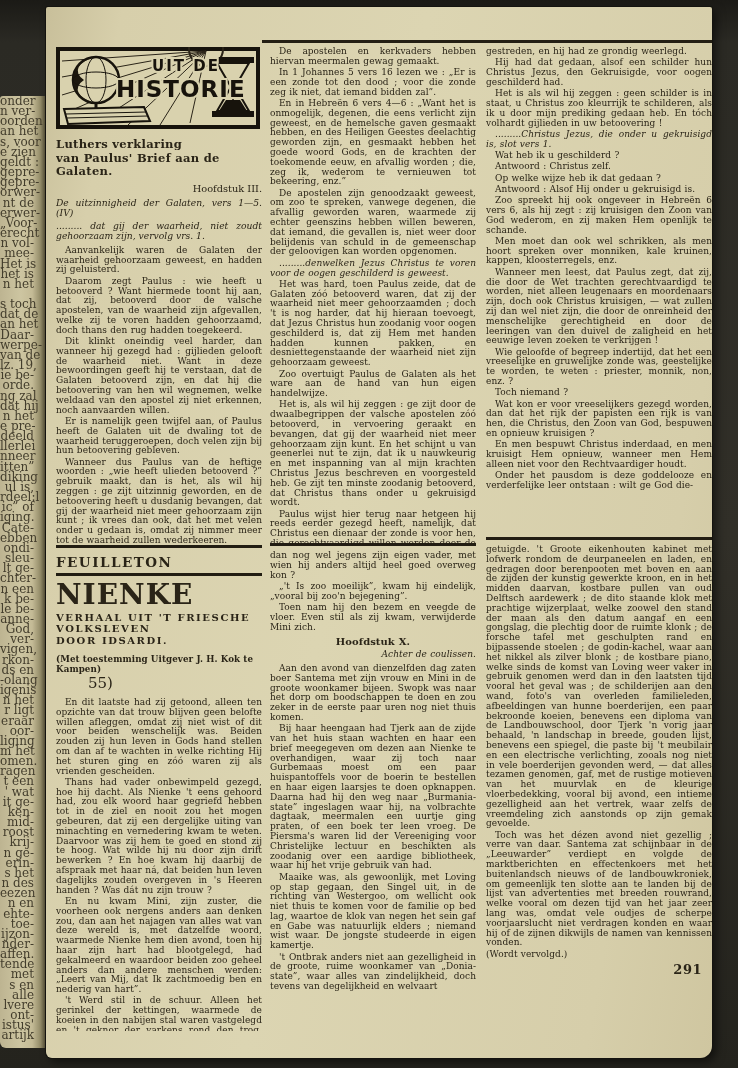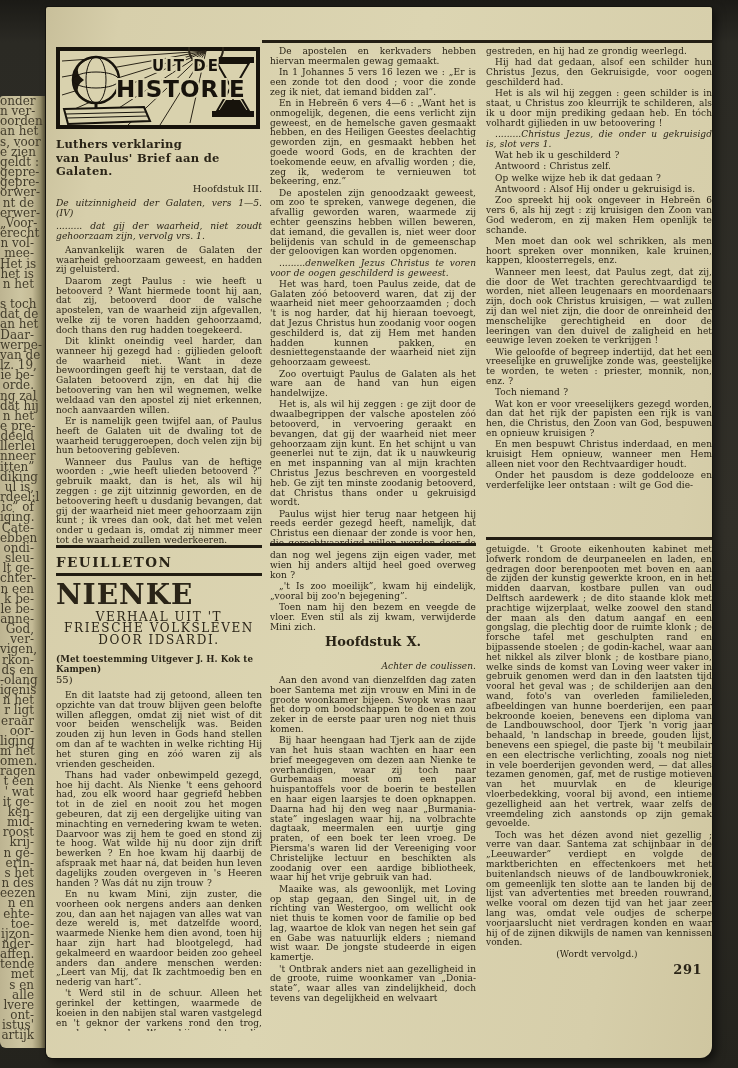--- a/index.html
+++ b/index.html
@@ -53,7 +53,7 @@
   .feu-label{font-weight:bold;font-size:13.5px;letter-spacing:1.5px;padding:1px 0 3px;font-family:"DejaVu Serif",serif;}
   .rule2{height:2.5px;background:#221d12;margin:0 0 4px;}
   .nienke{font-weight:bold;font-size:28px;line-height:29px;letter-spacing:1px;margin:2px 0 3px;}
-  .feu-sub{text-align:center;font-size:12px;font-weight:normal;letter-spacing:1.6px;line-height:11.5px;}
+  .feu-sub{text-align:left;font-size:10px;font-weight:bold;letter-spacing:1.6px;line-height:11.5px;}
   .feu-perm{font-size:8.7px;font-weight:bold;margin-top:8px;letter-spacing:.1px;}
   .feu-num{font-size:10px;margin-bottom:6px;}
   .pagenum{text-align:right;font-weight:bold;font-size:13px;padding-right:10px;margin-top:3px;letter-spacing:.5px;}

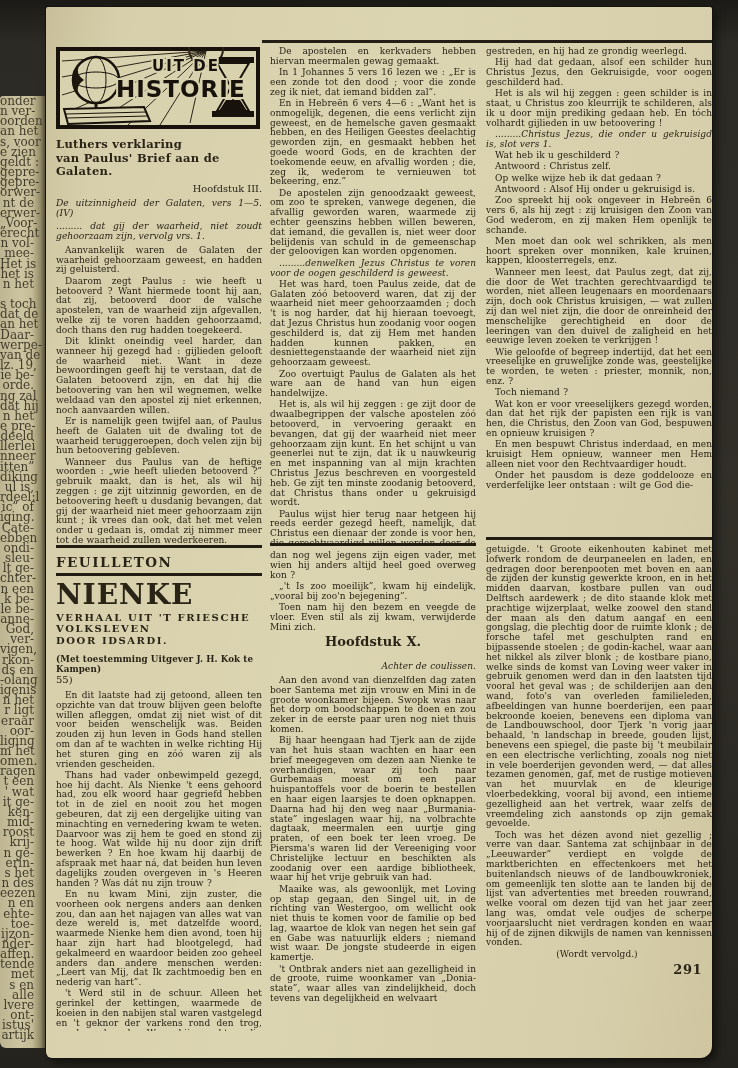--- a/index.html
+++ b/index.html
@@ -39,7 +39,7 @@
     text-align:justify;text-indent:9px;letter-spacing:.05px;word-spacing:.4px;
   }
   .sec p.italic{font-style:italic;}
-  .sec p.center-head{text-align:center;font-weight:bold;text-indent:0;margin:5px 0 15px;font-size:13px;}
+  .sec p.center-head{text-align:center;font-weight:bold;text-indent:0;margin:5px 0 3px;font-size:10px;}
   .sec p.center-it{text-align:right;font-style:italic;text-indent:0;margin-bottom:4px;}
   .sec p.right{text-align:center;text-indent:0;padding-right:4px;}
   

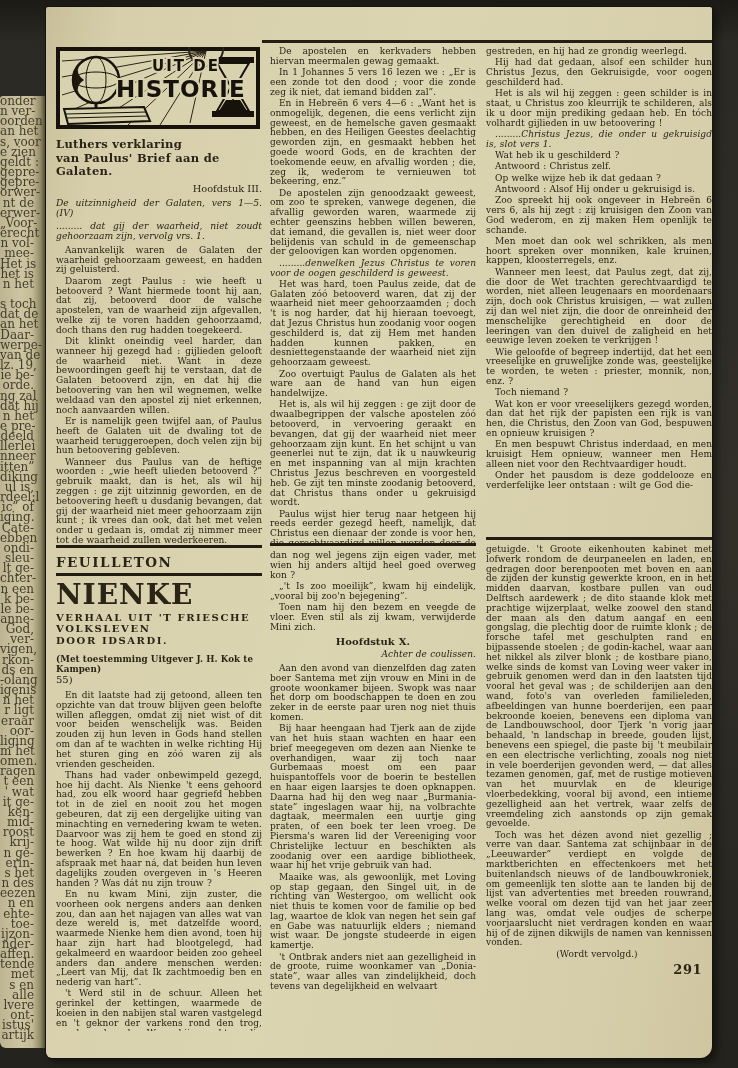--- a/index.html
+++ b/index.html
@@ -55,7 +55,7 @@
   .nienke{font-weight:bold;font-size:28px;line-height:29px;letter-spacing:1px;margin:2px 0 3px;}
   .feu-sub{text-align:left;font-size:10px;font-weight:bold;letter-spacing:1.6px;line-height:11.5px;}
   .feu-perm{font-size:8.7px;font-weight:bold;margin-top:8px;letter-spacing:.1px;}
-  .feu-num{font-size:10px;margin-bottom:6px;}
+  .feu-num{font-size:15px;margin-bottom:6px;margin-left:32px;}
   .pagenum{text-align:right;font-weight:bold;font-size:13px;padding-right:10px;margin-top:3px;letter-spacing:.5px;}
 </style>
 </head>

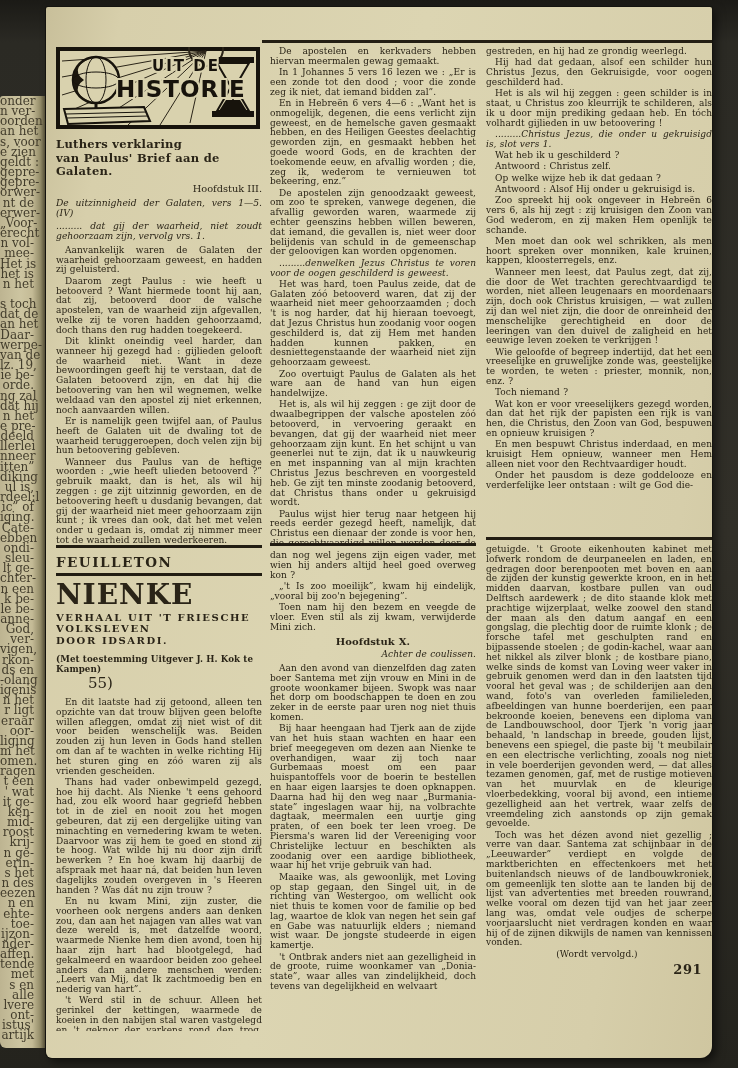--- a/index.html
+++ b/index.html
@@ -41,7 +41,7 @@
   .sec p.italic{font-style:italic;}
   .sec p.center-head{text-align:center;font-weight:bold;text-indent:0;margin:5px 0 3px;font-size:10px;}
   .sec p.center-it{text-align:right;font-style:italic;text-indent:0;margin-bottom:4px;}
-  .sec p.right{text-align:center;text-indent:0;padding-right:4px;}
+  .sec p.right{text-align:left;text-indent:0;padding-right:4px;}
   
   .banner{display:block;margin:0 0 7px 0;}
   .art-title{font-weight:bold;font-size:11.5px;line-height:13.5px;letter-spacing:.3px;margin:0;}

